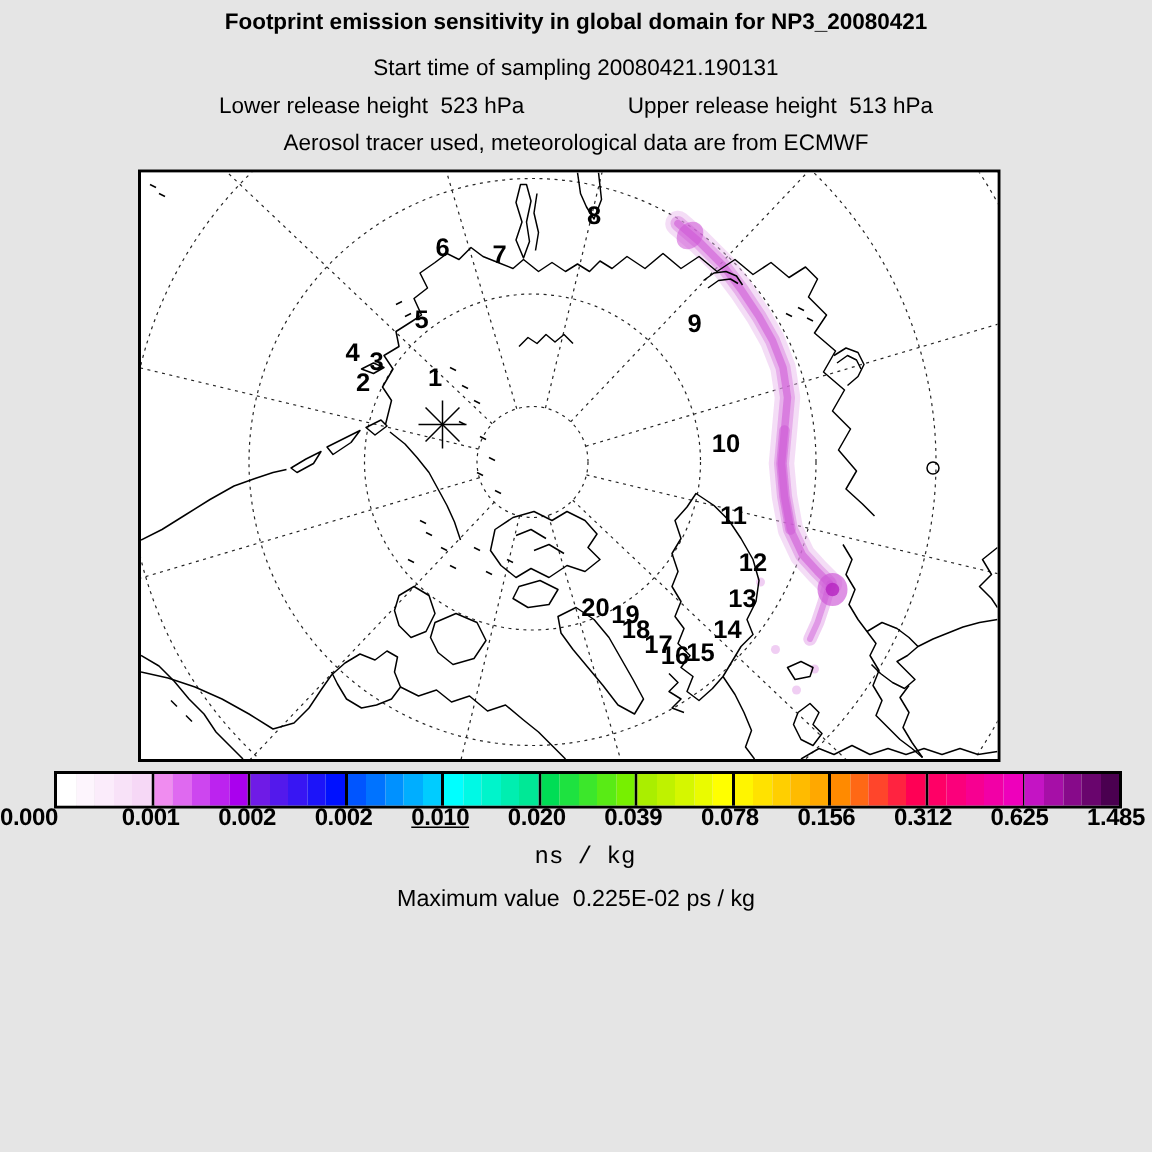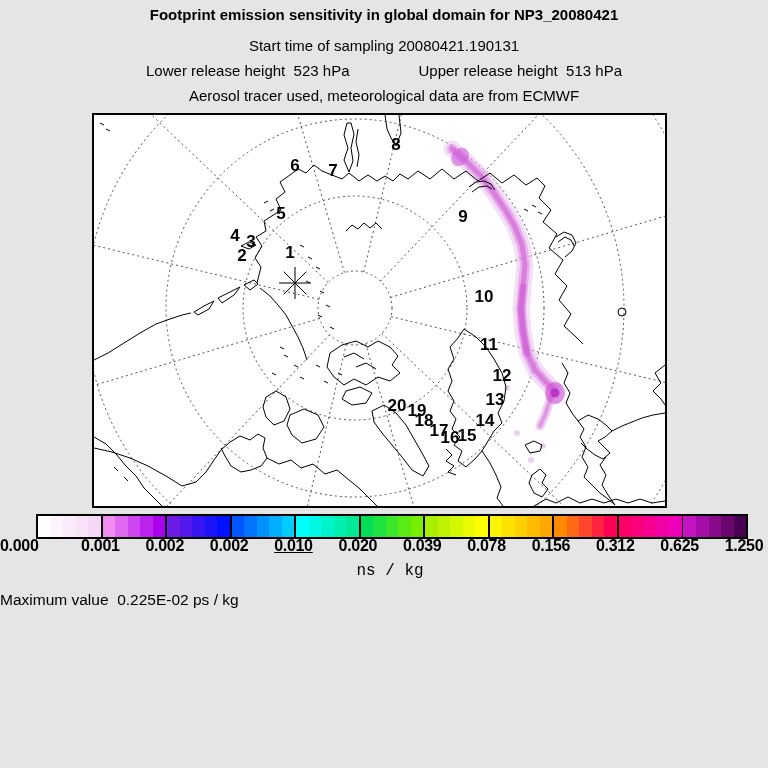--- a/index.html
+++ b/index.html
@@ -263,7 +263,7 @@
       <span class="tick" style="left: 550.909px;">0.156</span>
       <span class="tick" style="left: 615.273px;">0.312</span>
       <span class="tick" style="left: 679.636px;">0.625</span>
-      <span class="tick" style="left: 744px;">1.250</span>
+      <span class="tick" style="left: 744px;">1.485</span>
     </div>
   <div class="units">ns / kg</div>
   <div class="maxval">Maximum value  0.225E-02 ps / kg</div>

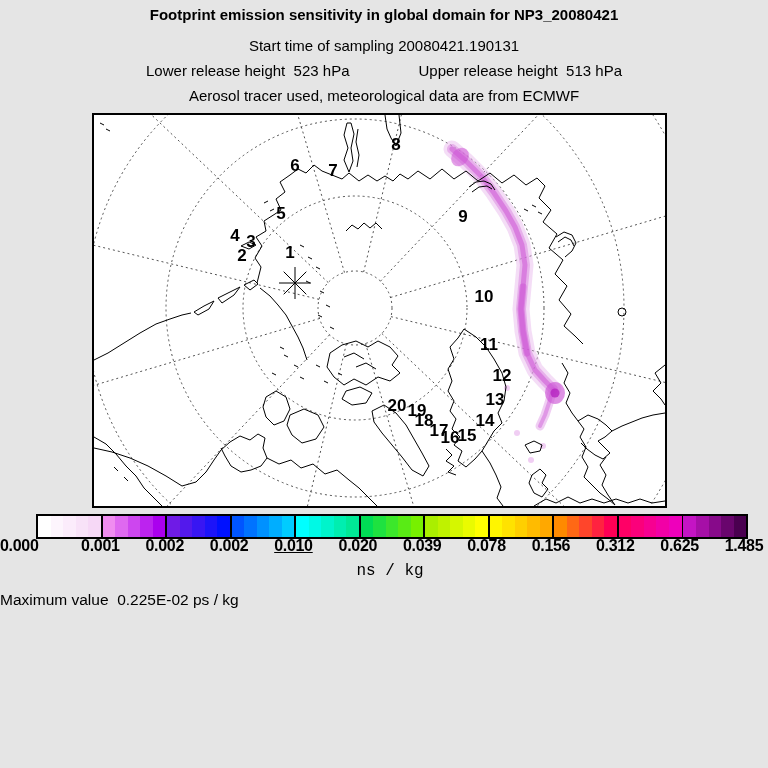--- a/index.html
+++ b/index.html
@@ -24,7 +24,7 @@
   .tick{position:absolute;top:0;transform:translateX(-50%);white-space:nowrap;}
   .tick.first{transform:none;}
   .units{position:absolute;left:36px;top:562px;width:708px;text-align:center;font-size:16px;font-family:Liberation Mono, monospace;}
-  .maxval{position:absolute;left:0;top:591px;width:768px;text-align:left;font-size:15.5px;white-space:pre;}
+  .maxval{position:absolute;left:0;top:591px;width:768px;text-align:center;font-size:15.5px;white-space:pre;}
 </style>
 </head>
 <body>

